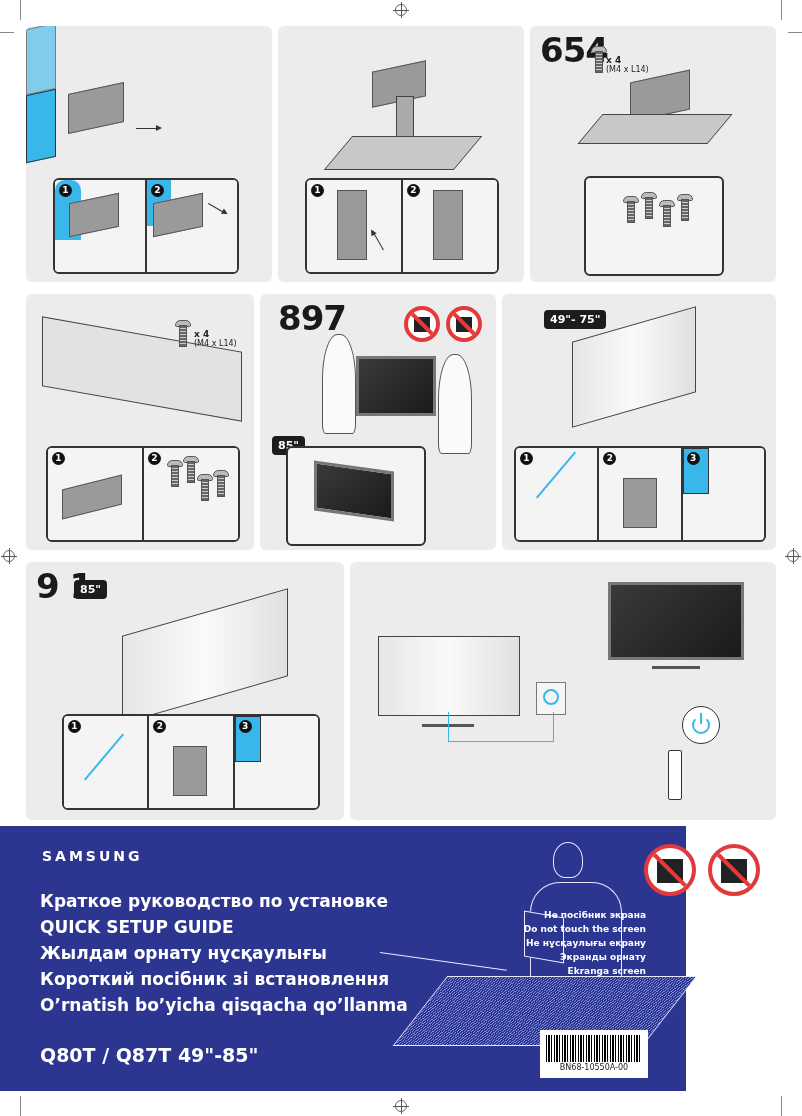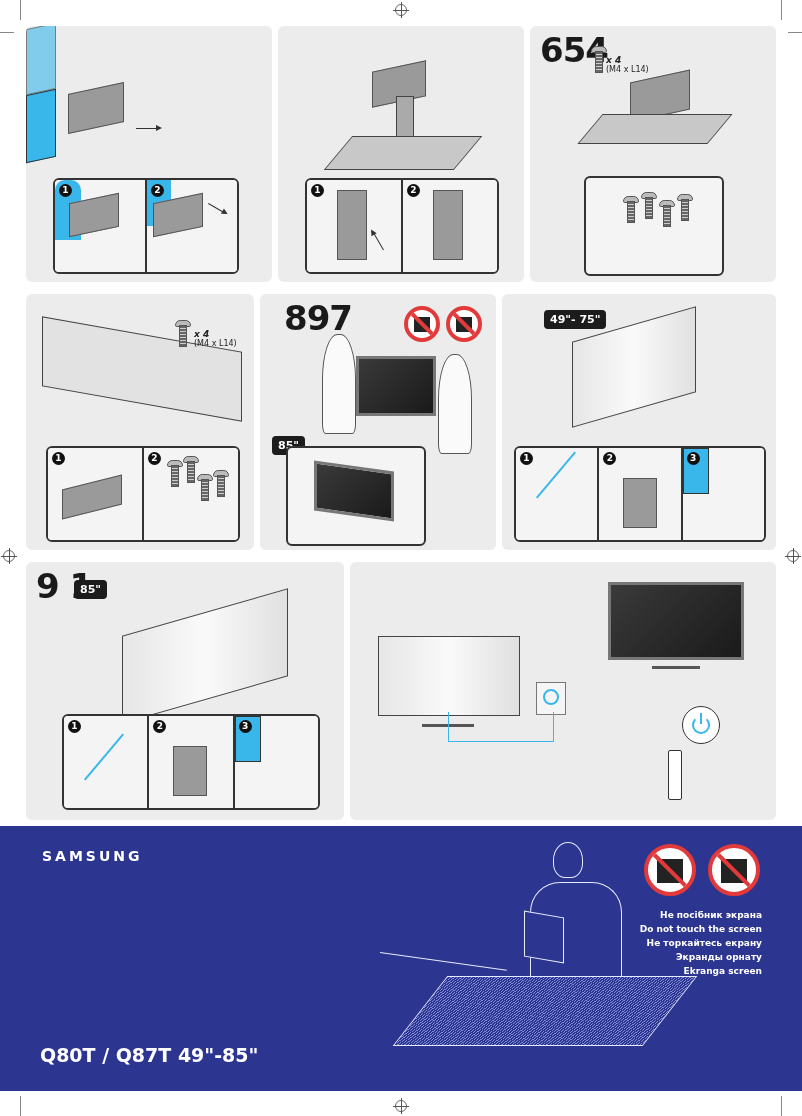--- a/index.html
+++ b/index.html
@@ -15,7 +15,7 @@
   .stepnum { position: absolute; font-family: "DejaVu Sans", sans-serif; font-weight: bold; font-size: 34px; color: #1a1a1a; letter-spacing: -1px; }
   .badge { position: absolute; background: #1c1c1c; color: #fff; font-weight: bold; font-size: 11px; padding: 3px 6px; border-radius: 4px; }
   .screw-label { position: absolute; font-size: 8px; color: #222; line-height: 9px; }
-  .screw-label b { font-size: 9px; font-style: italic; }
+  .screw-label b { font-size: 9px; }
   .screw { position: absolute; width: 8px; height: 26px; }
   .screw::before { content: ""; position: absolute; left: -3px; top: 0; width: 14px; height: 5px; border-radius: 6px 6px 2px 2px; background: #bbb; border: 1px solid #555; }
   .screw::after { content: ""; position: absolute; left: 1px; top: 5px; width: 6px; height: 20px; background: repeating-linear-gradient(#666 0 2px, #ccc 2px 3px); border: 1px solid #555; }

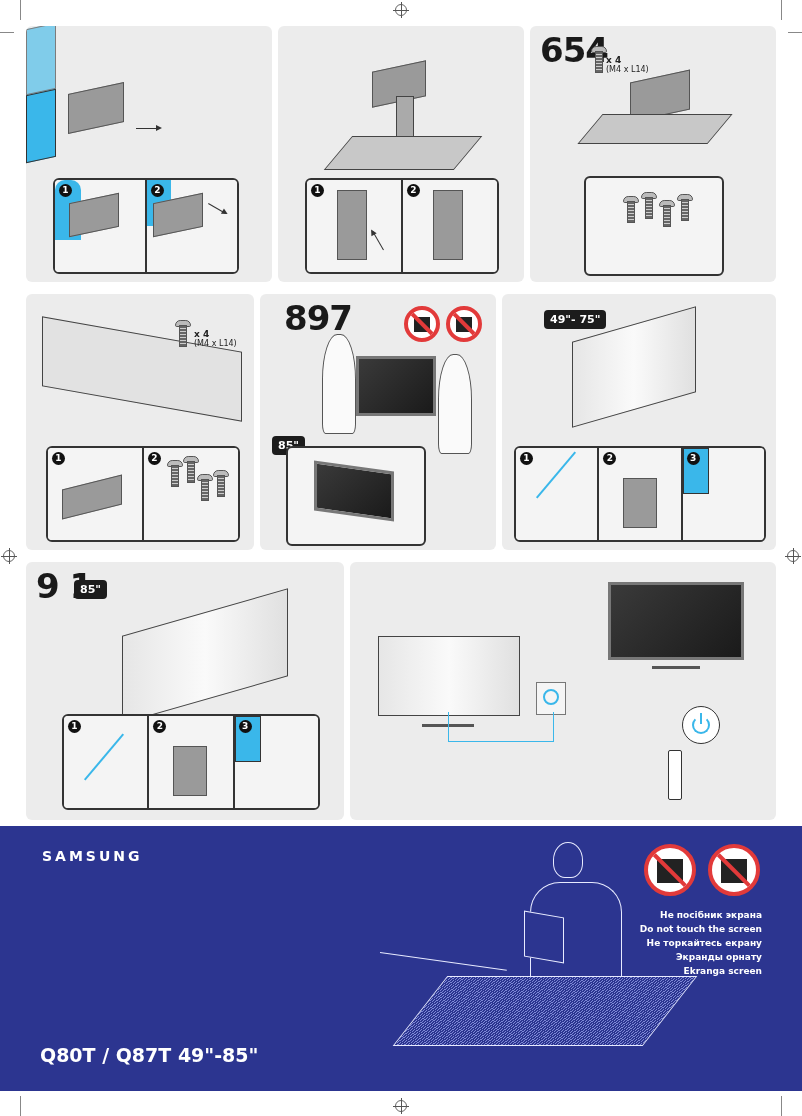--- a/index.html
+++ b/index.html
@@ -142,7 +142,7 @@
 </div>
 
 <div class="panel" style="left:260px;top:294px;width:236px;height:256px;">
-  <span class="stepnum" style="left:24px;top:4px;">897</span>
+  <span class="stepnum" style="left:18px;top:4px;">897</span>
   <div class="no-sign" style="left:144px;top:12px;width:36px;height:36px;">
       <div class="inner"></div>
     </div>

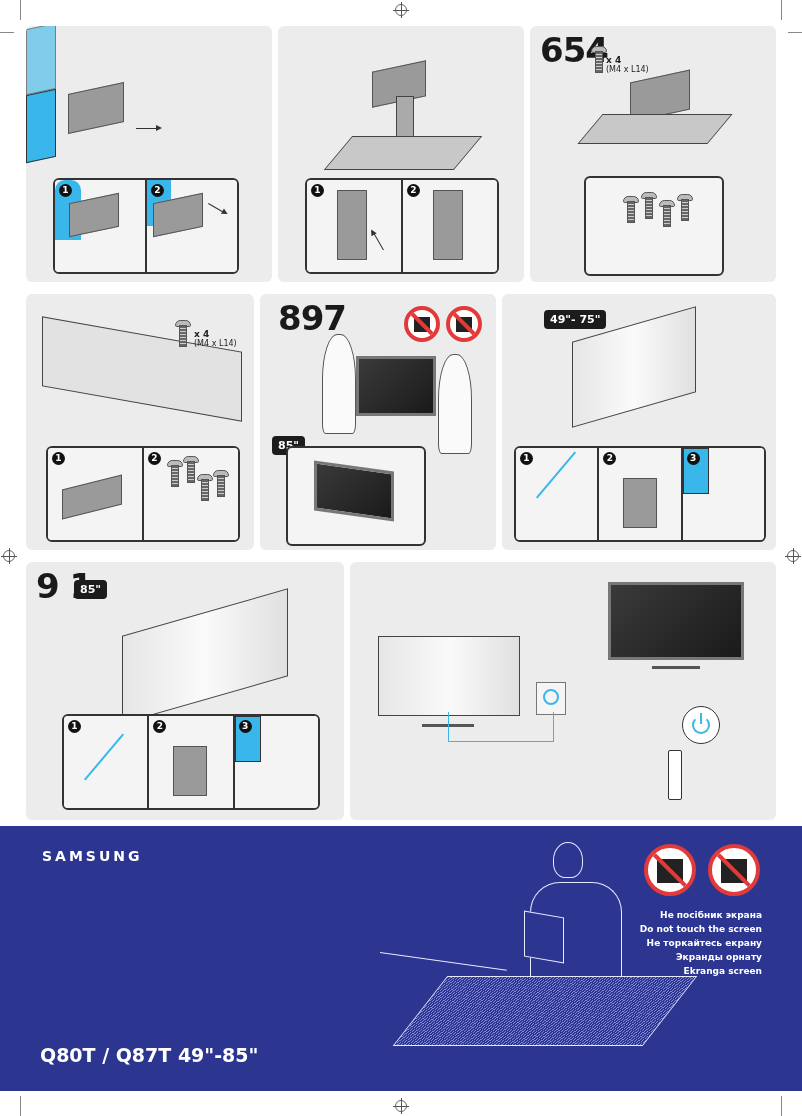--- a/index.html
+++ b/index.html
@@ -39,7 +39,7 @@
   .no-sign .inner { position: absolute; left: 20%; top: 25%; width: 60%; height: 55%; background: #222; }
 
   
-  .cover { position: absolute; left: 0; top: 826px; width: 802px; height: 265px; background: #2c3590; }
+  .cover { position: absolute; left: 0; top: 826px; width: 686px; height: 265px; background: #2c3590; }
   .brand { position: absolute; left: 42px; top: 22px; color: #fff; font-weight: bold; font-size: 14px; letter-spacing: 3px; }
   .titles { position: absolute; left: 40px; top: 62px; color: #fff; font-weight: bold; font-size: 17px; line-height: 26px; }
   .model { position: absolute; left: 40px; top: 218px; color: #fff; font-weight: bold; font-size: 19px; }

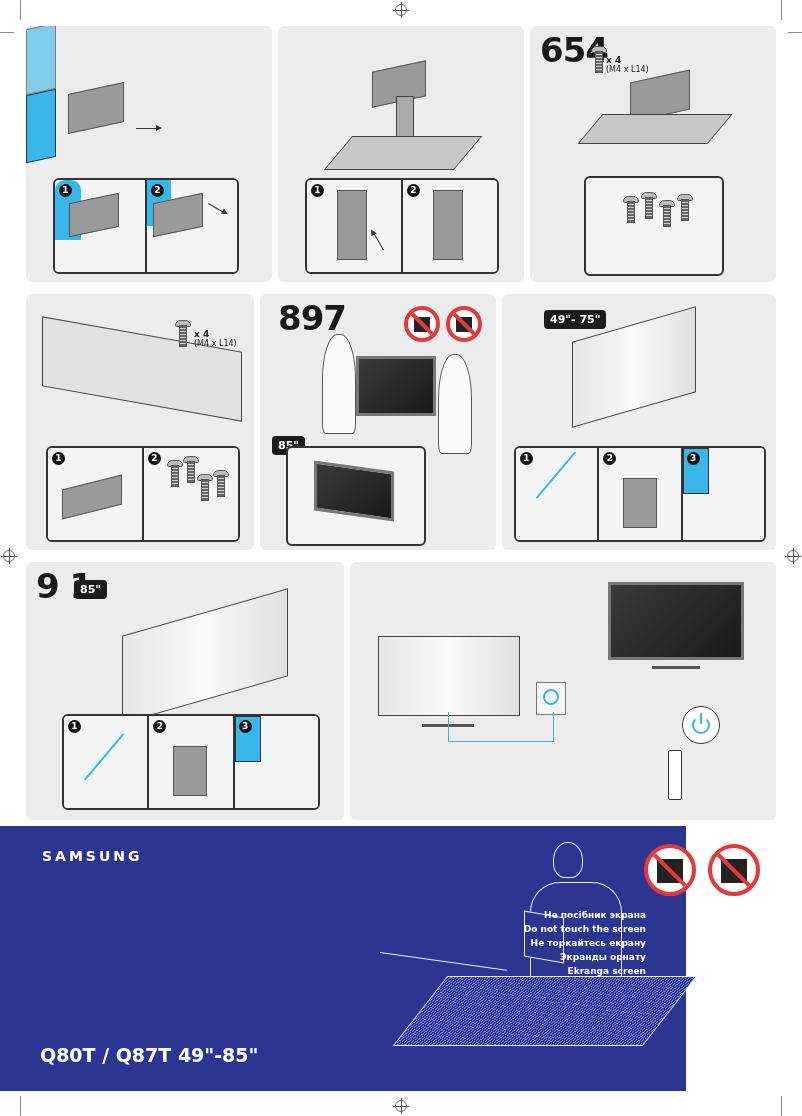--- a/index.html
+++ b/index.html
@@ -215,6 +215,13 @@
 
 <div class="cover">
   <span class="brand">SAMSUNG</span>
+  <div class="titles">
+    <div>Краткое руководство по установке</div>
+    <div>QUICK SETUP GUIDE</div>
+    <div>Жылдам орнату нұсқаулығы</div>
+    <div>Короткий посібник зі встановлення</div>
+    <div>O’rnatish bo’yicha qisqacha qo’llanma</div>
+  </div>
   <span class="model">Q80T / Q87T 49"-85"</span>
 
   <div class="outline" style="left:553px;top:16px;width:30px;height:36px;border-radius:50% 50% 40% 40%;"></div>

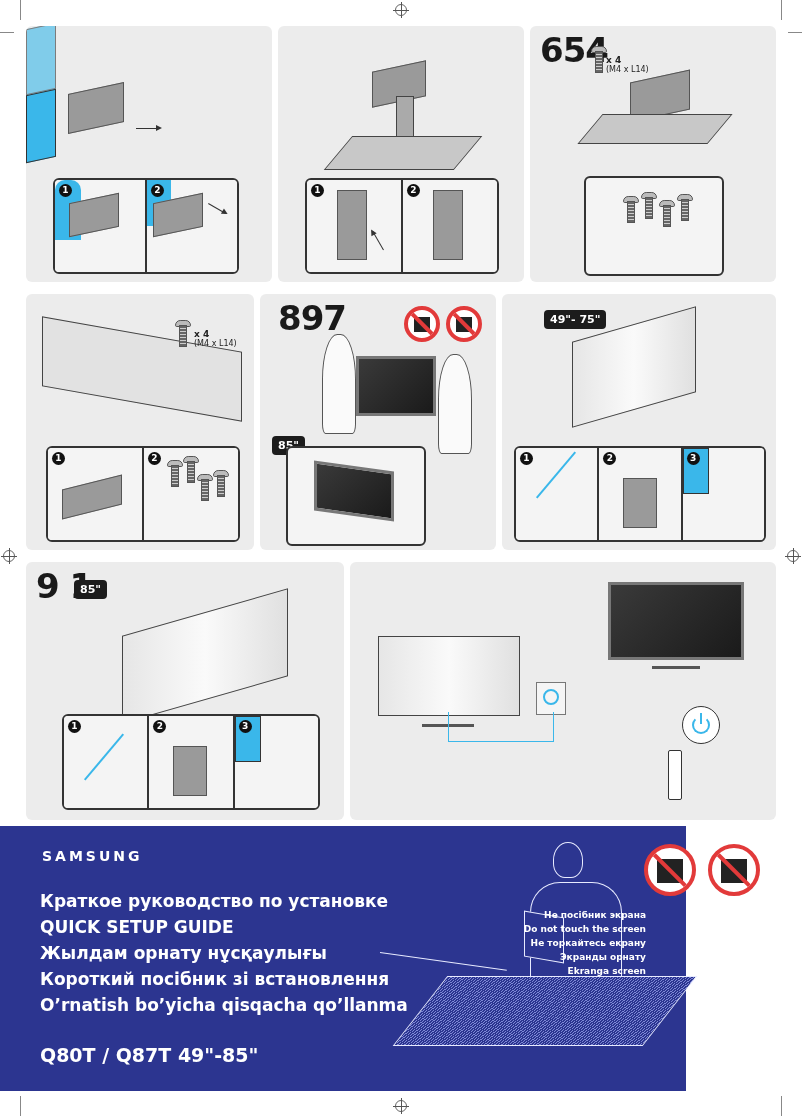--- a/index.html
+++ b/index.html
@@ -239,7 +239,7 @@
   <div class="warn-list">
     <div>Не посібник экрана</div>
     <div>Do not touch the screen</div>
-    <div>Не торкайтесь екрану</div>
+    <div>Не нұсқаулығы екрану</div>
     <div>Экранды орнату</div>
     <div>Ekranga screen</div>
   </div>

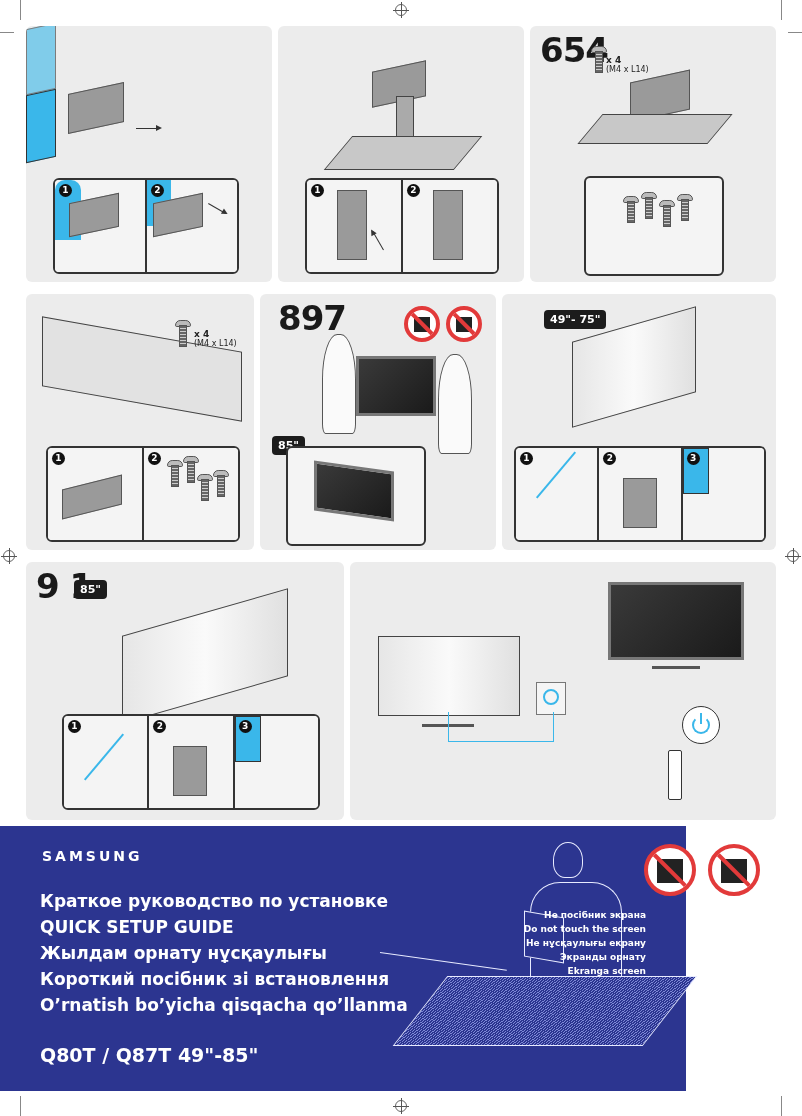--- a/index.html
+++ b/index.html
@@ -243,6 +243,10 @@
     <div>Экранды орнату</div>
     <div>Ekranga screen</div>
   </div>
+  <div class="barcode">
+    <div class="bars"></div>
+    <div class="barcode-text">BN68-10550A-00</div>
+  </div>
 </div>
 
 </body></html>

